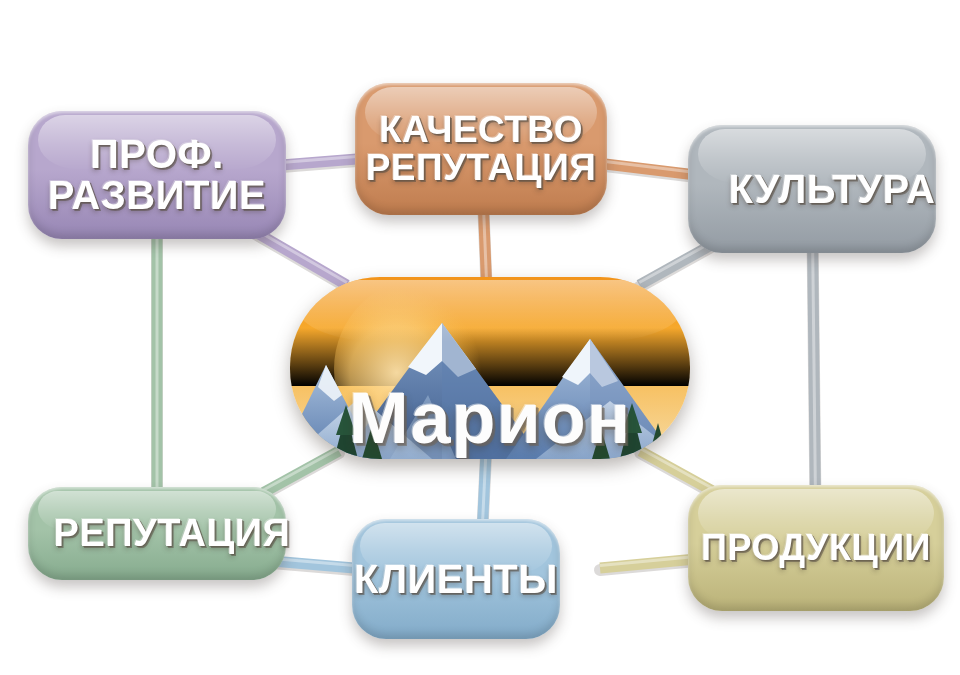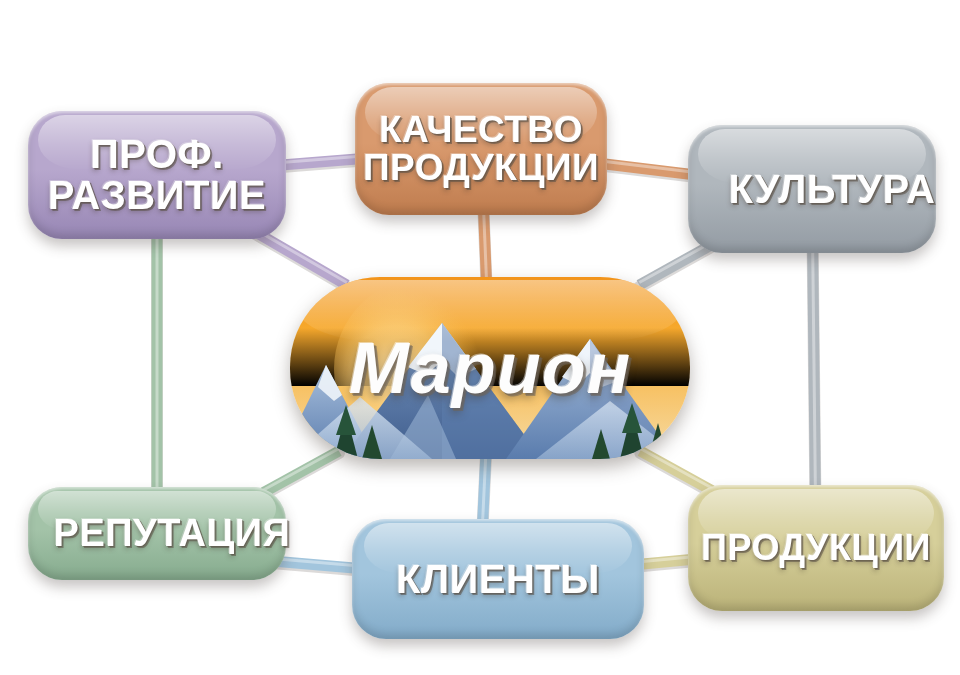--- a/index.html
+++ b/index.html
@@ -198,7 +198,7 @@
       <div class="node" style="left: 355px; top: 68px; width: 252px; height: 132px; background: linear-gradient(rgb(217, 154, 110) 0%, rgb(217, 154, 110) 46%, rgb(191, 124, 78) 100%); box-shadow: rgba(70, 60, 55, 0.3) 0px 7px 13px, rgba(255, 255, 255, 0.55) 0px 2px 3px inset, rgba(0, 0, 0, 0.14) 0px -5px 9px inset;">
         <div class="gloss"></div>
         <span class="label" style="font-size: 37px;">КАЧЕСТВО
-ПРОДУКЦИИ</span>
+РЕПУТАЦИЯ</span>
       </div>
       <div class="node" style="left: 688px; top: 110px; width: 248px; height: 128px; background: linear-gradient(rgb(176, 183, 189) 0%, rgb(176, 183, 189) 46%, rgb(147, 155, 163) 100%); box-shadow: rgba(70, 60, 55, 0.3) 0px 7px 13px, rgba(255, 255, 255, 0.55) 0px 2px 3px inset, rgba(0, 0, 0, 0.14) 0px -5px 9px inset; padding-left: 40px;">
         <div class="gloss"></div>

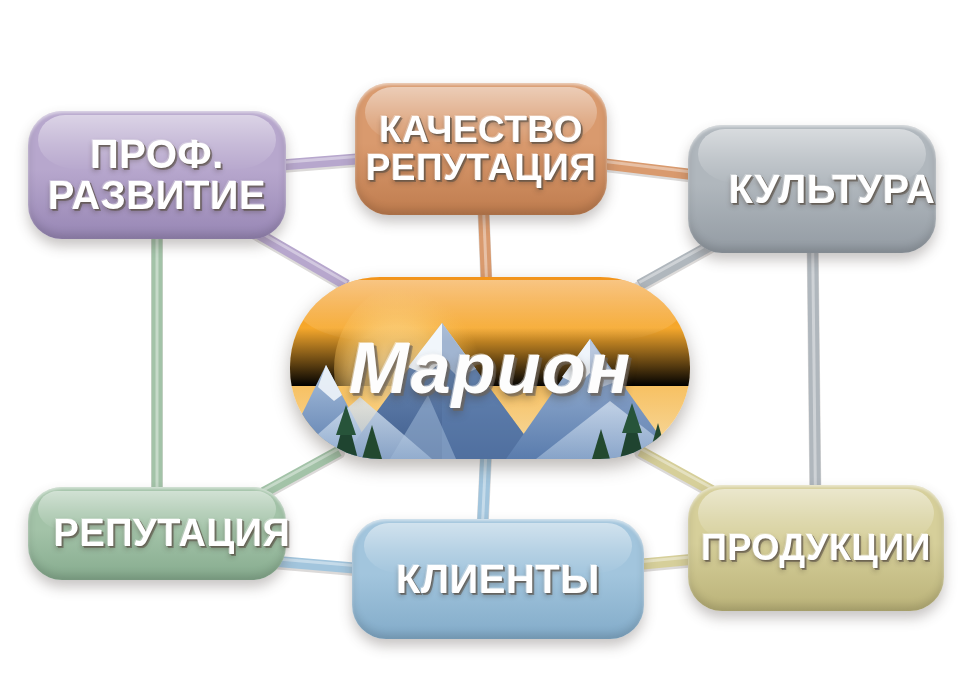--- a/index.html
+++ b/index.html
@@ -82,9 +82,8 @@
       inset 0 0 0 3px rgba(255,255,255,0.55),
       inset 0 0 0 6px rgba(225,170,90,0.55);
     display: flex;
-    align-items: center;
+    align-items: flex-end;
     justify-content: center;
-    font-style: italic;
   }
   #center-art {
     position: absolute;

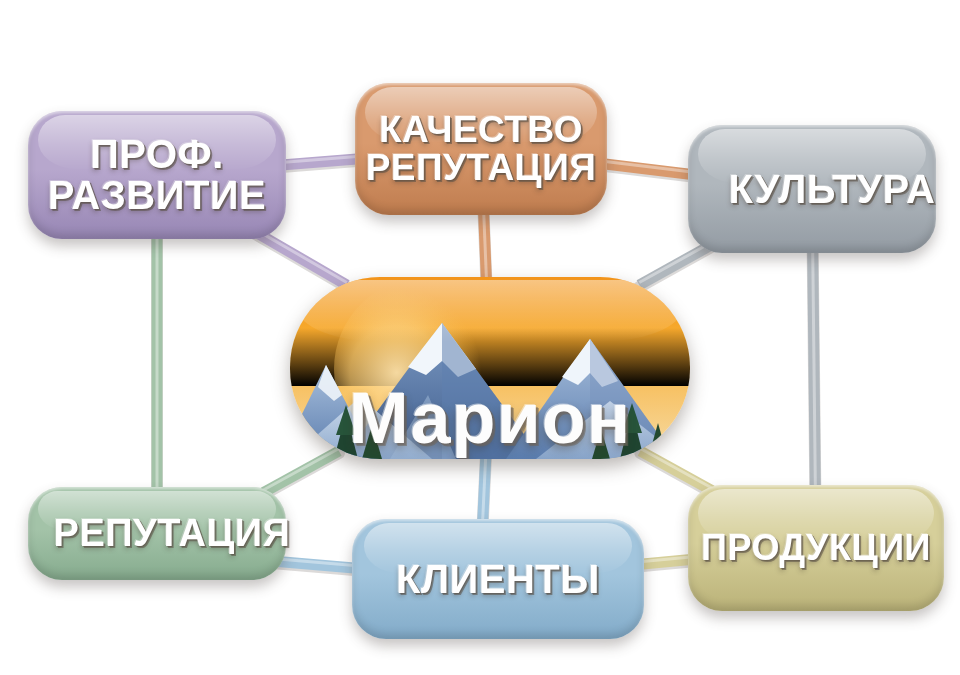--- a/index.html
+++ b/index.html
@@ -207,7 +207,7 @@
         <div class="gloss"></div>
         <span class="label" style="font-size: 38px;">РЕПУТАЦИЯ</span>
       </div>
-      <div class="node" style="left: 352px; top: 504px; width: 292px; height: 120px; background: linear-gradient(rgb(162, 197, 221) 0%, rgb(162, 197, 221) 46%, rgb(130, 171, 201) 100%); box-shadow: rgba(70, 60, 55, 0.3) 0px 7px 13px, rgba(255, 255, 255, 0.55) 0px 2px 3px inset, rgba(0, 0, 0, 0.14) 0px -5px 9px inset;">
+      <div class="node" style="left: 352px; top: 504px; width: 208px; height: 120px; background: linear-gradient(rgb(162, 197, 221) 0%, rgb(162, 197, 221) 46%, rgb(130, 171, 201) 100%); box-shadow: rgba(70, 60, 55, 0.3) 0px 7px 13px, rgba(255, 255, 255, 0.55) 0px 2px 3px inset, rgba(0, 0, 0, 0.14) 0px -5px 9px inset;">
         <div class="gloss"></div>
         <span class="label" style="font-size: 40px;">КЛИЕНТЫ</span>
       </div>

